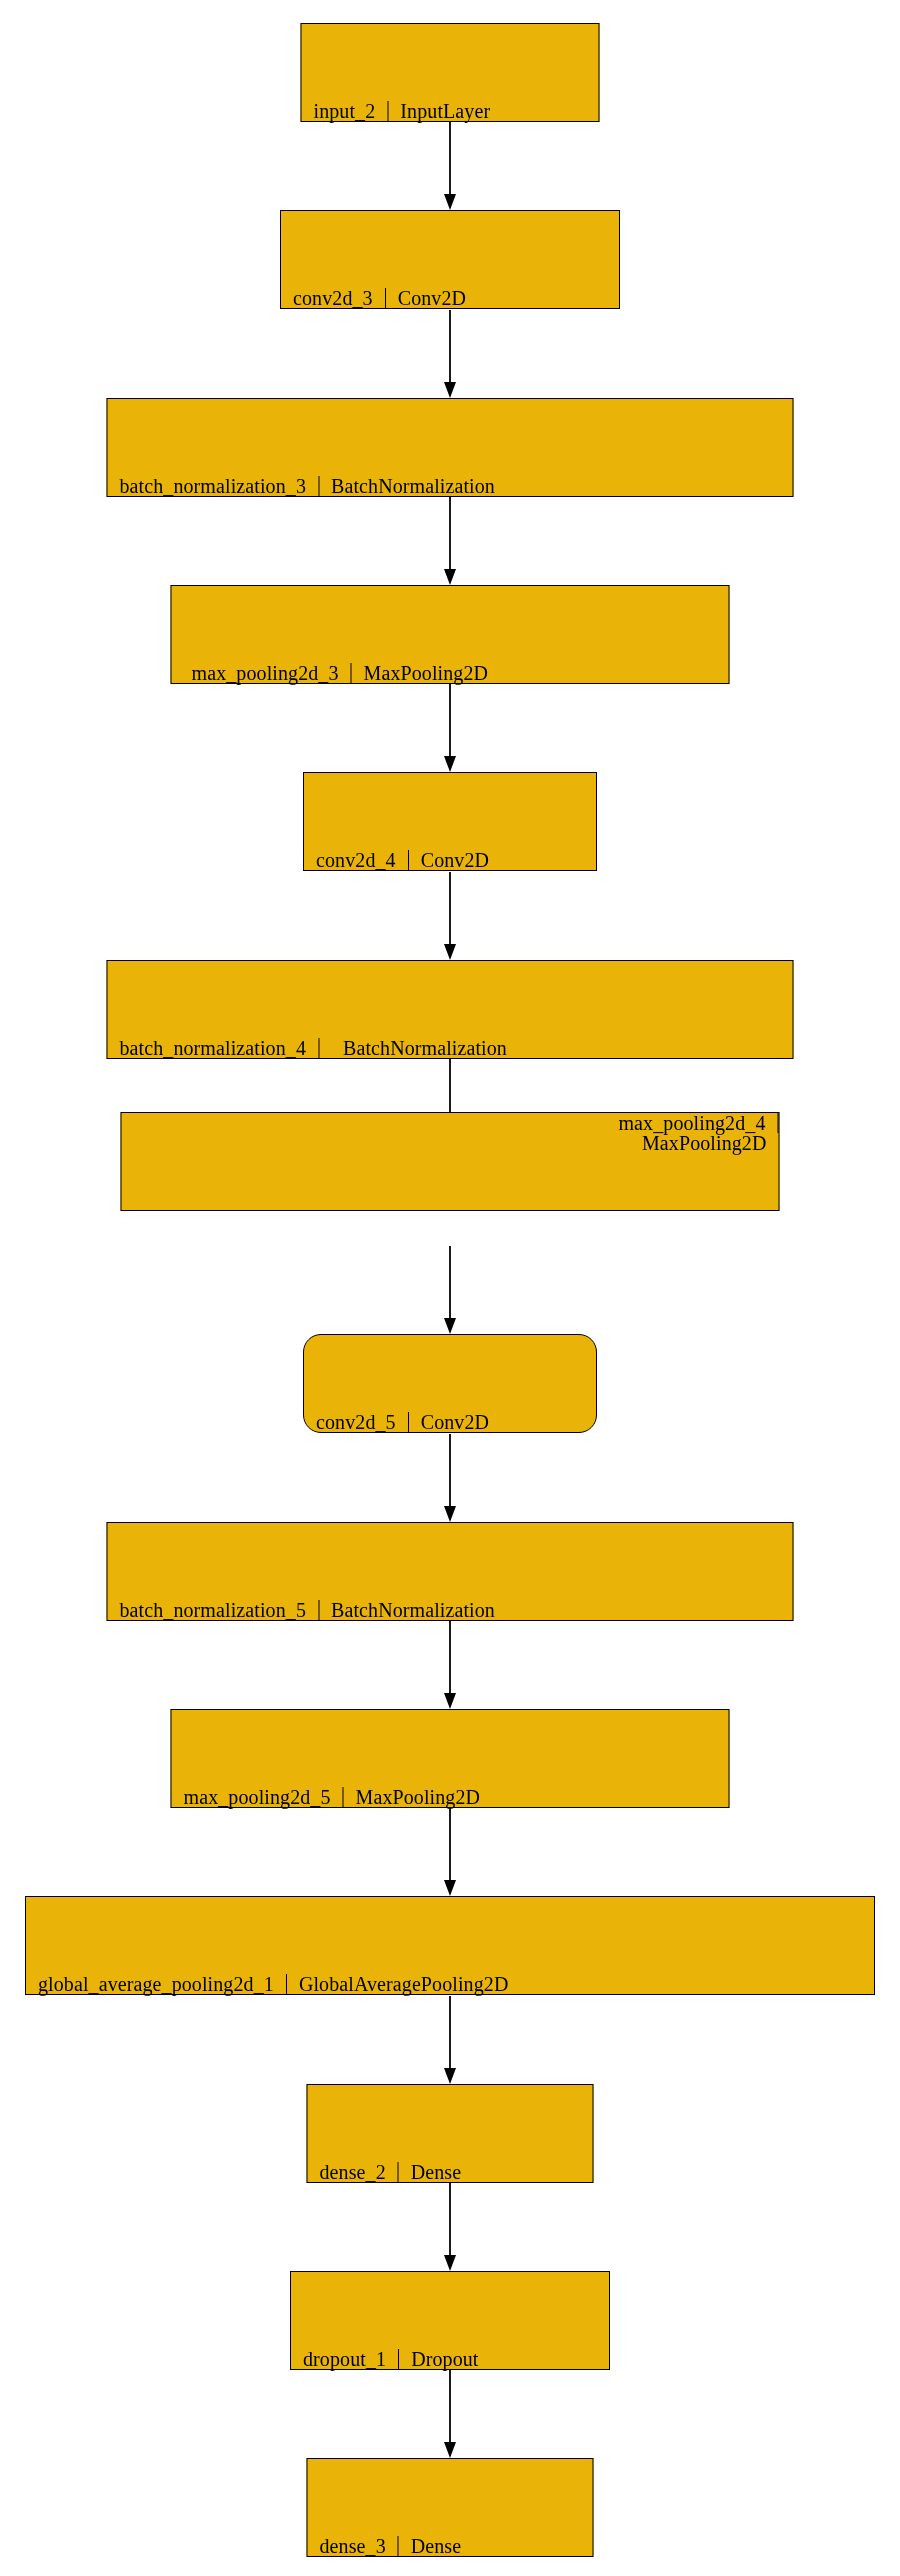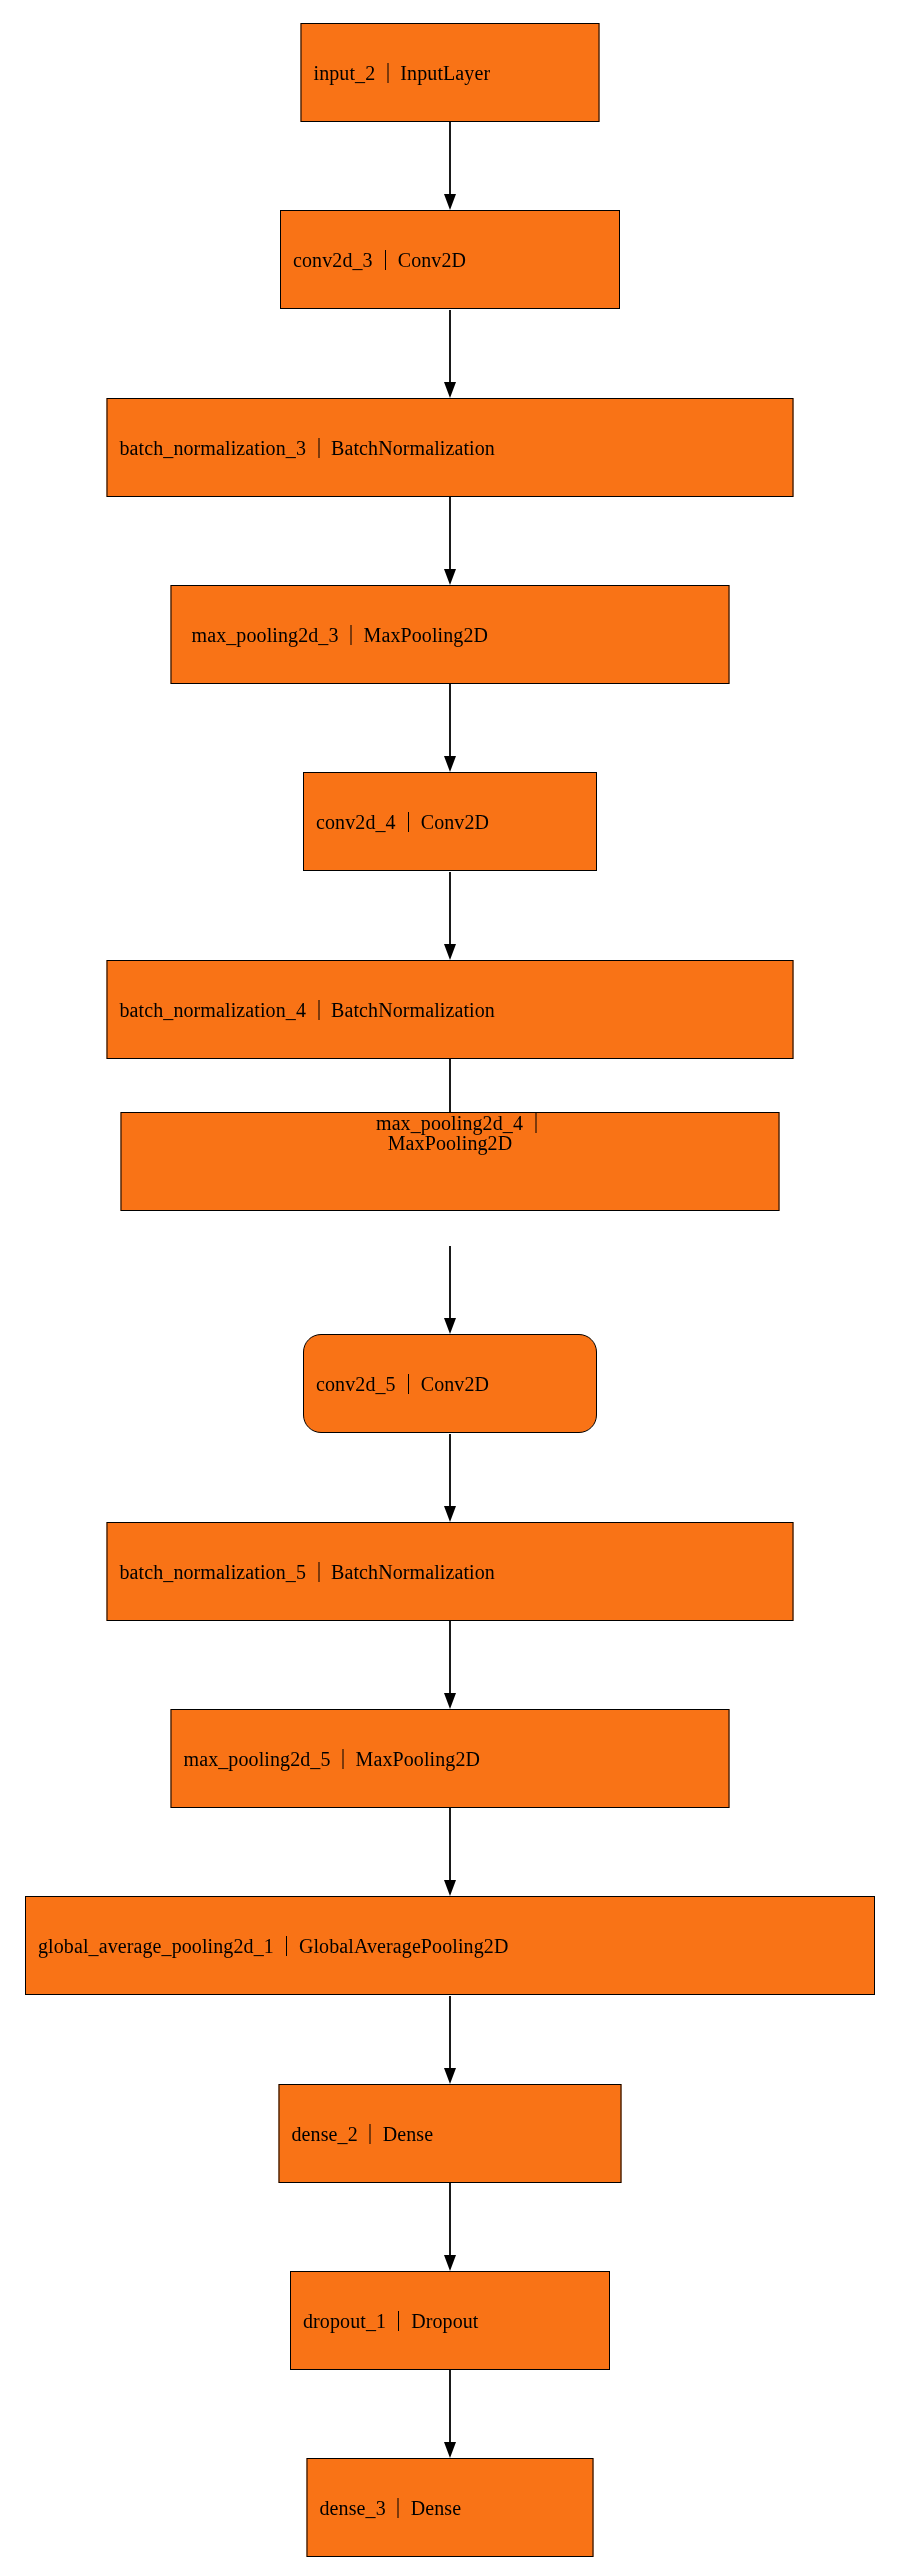--- a/index.html
+++ b/index.html
@@ -30,10 +30,10 @@
     height: 99px;
     box-sizing: border-box;
     border: 1.3px solid #000000;
-    background: #f97316;
+    background: #eab308;
     display: flex;
     flex-direction: row;
-    align-items: center;
+    align-items: flex-end;
   }
   .node .cell {
     display: flex;

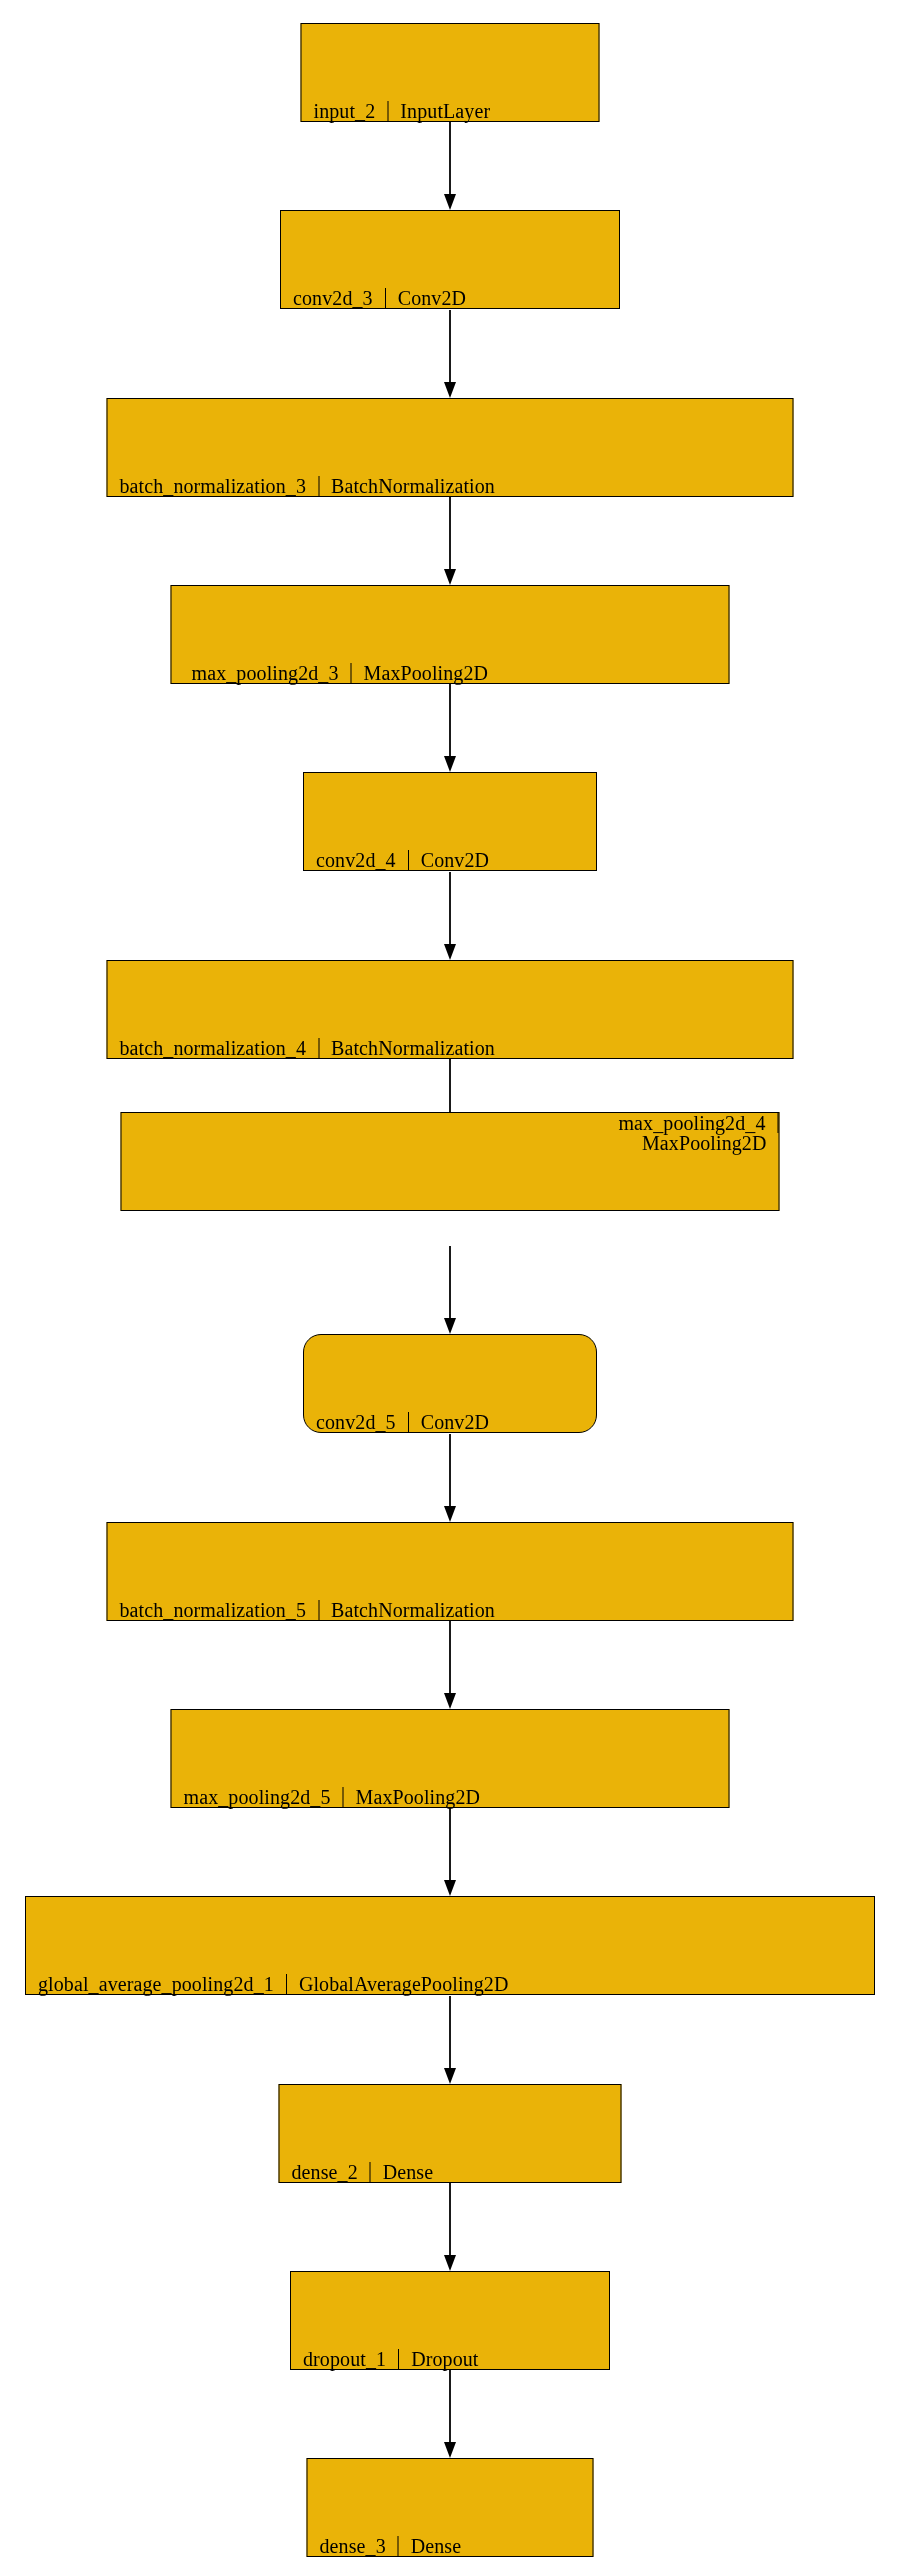--- a/index.html
+++ b/index.html
@@ -154,7 +154,7 @@
       <div class="cell name">conv2d_4</div>
       <div class="cell type">Conv2D</div>
     </div>
-    <div class="node" style="top: 960px; width: 687px;">
+    <div class="node" style="top: 960px; width: 687px; gap: 12px;">
       <div class="cell name">batch_normalization_4</div>
       <div class="cell type">BatchNormalization</div>
     </div>

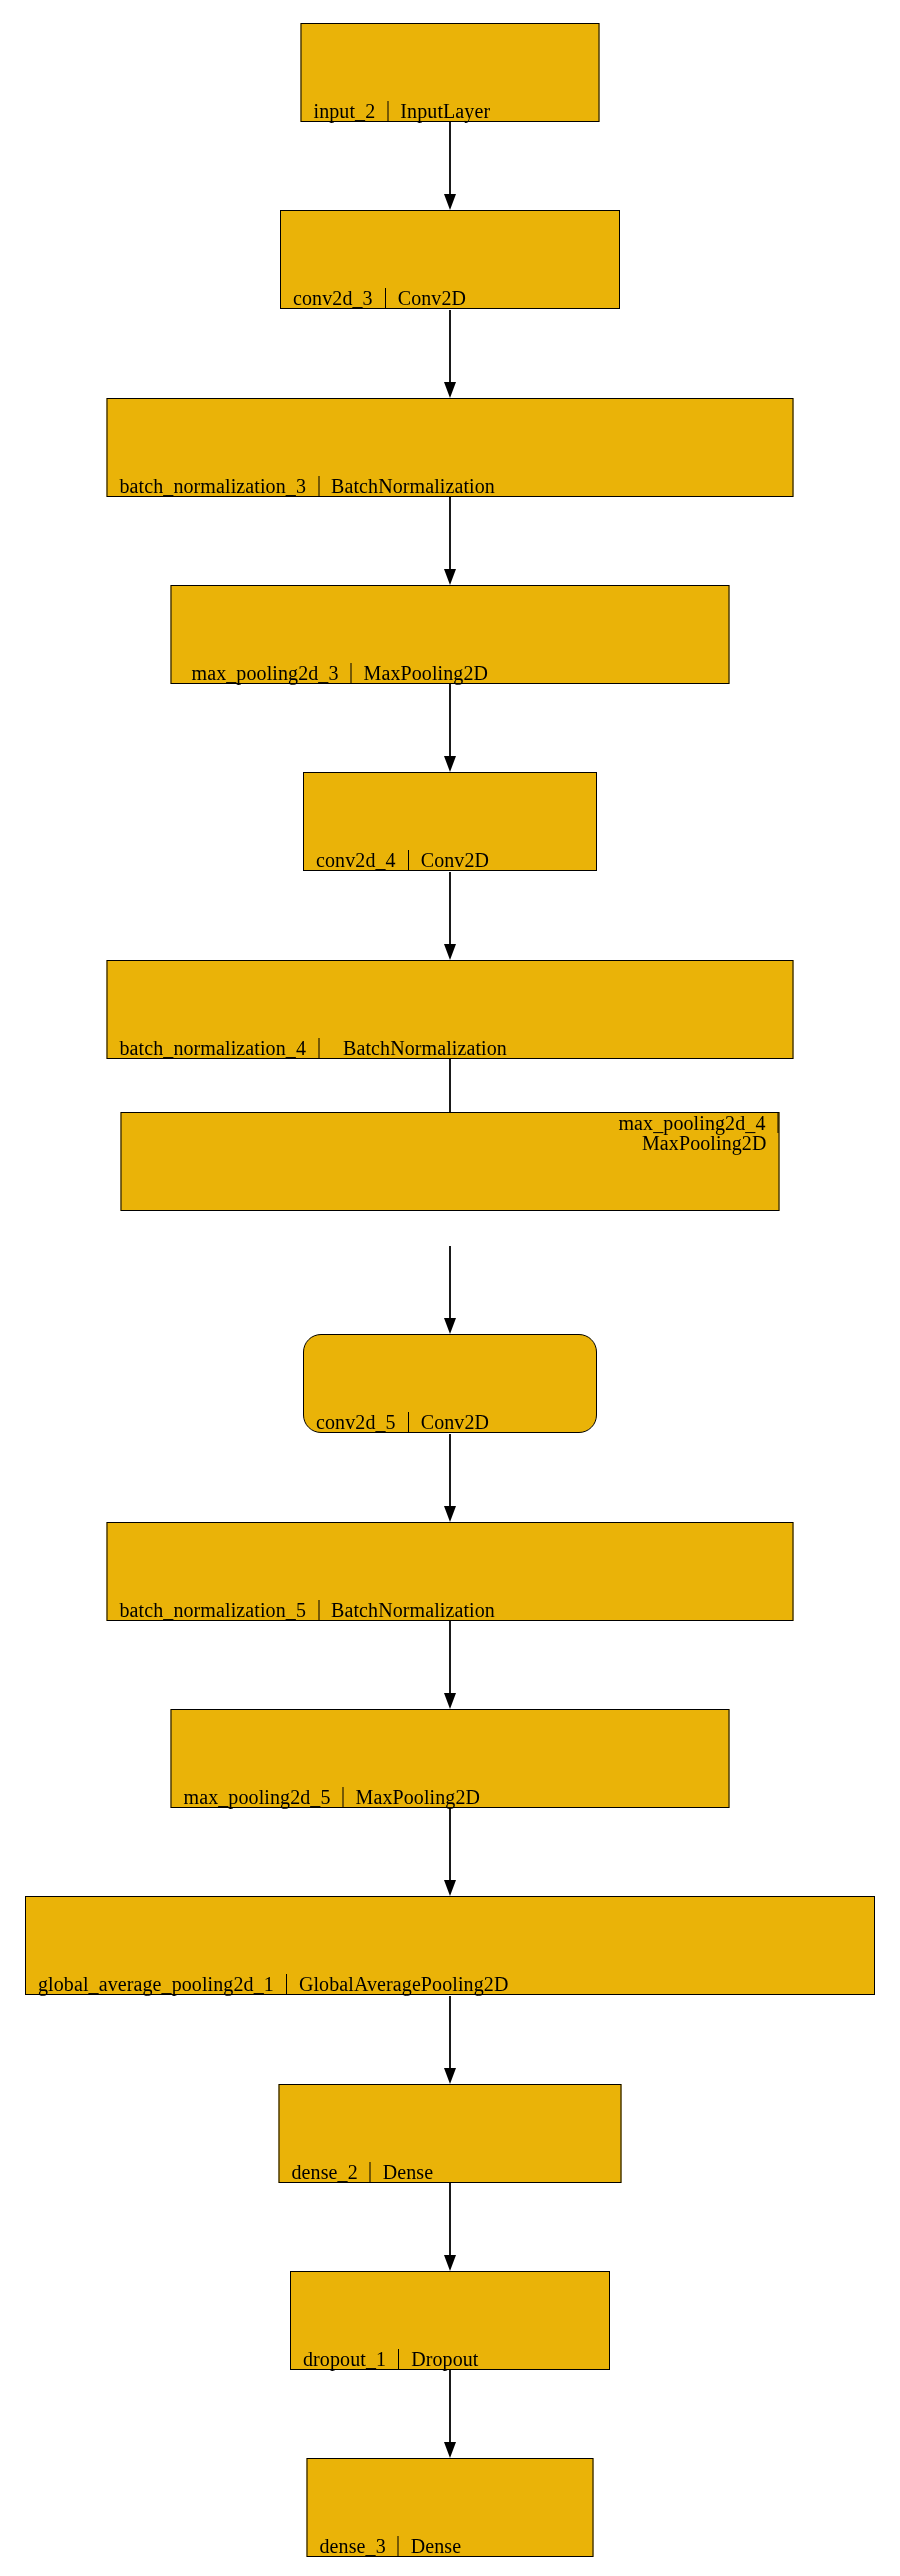--- a/index.html
+++ b/index.html
@@ -178,7 +178,7 @@
       <div class="cell name">global_average_pooling2d_1</div>
       <div class="cell type">GlobalAveragePooling2D</div>
     </div>
-    <div class="node" style="top: 2084px; width: 343px;">
+    <div class="node" style="top: 2084px; width: 287px;">
       <div class="cell name">dense_2</div>
       <div class="cell type">Dense</div>
     </div>

